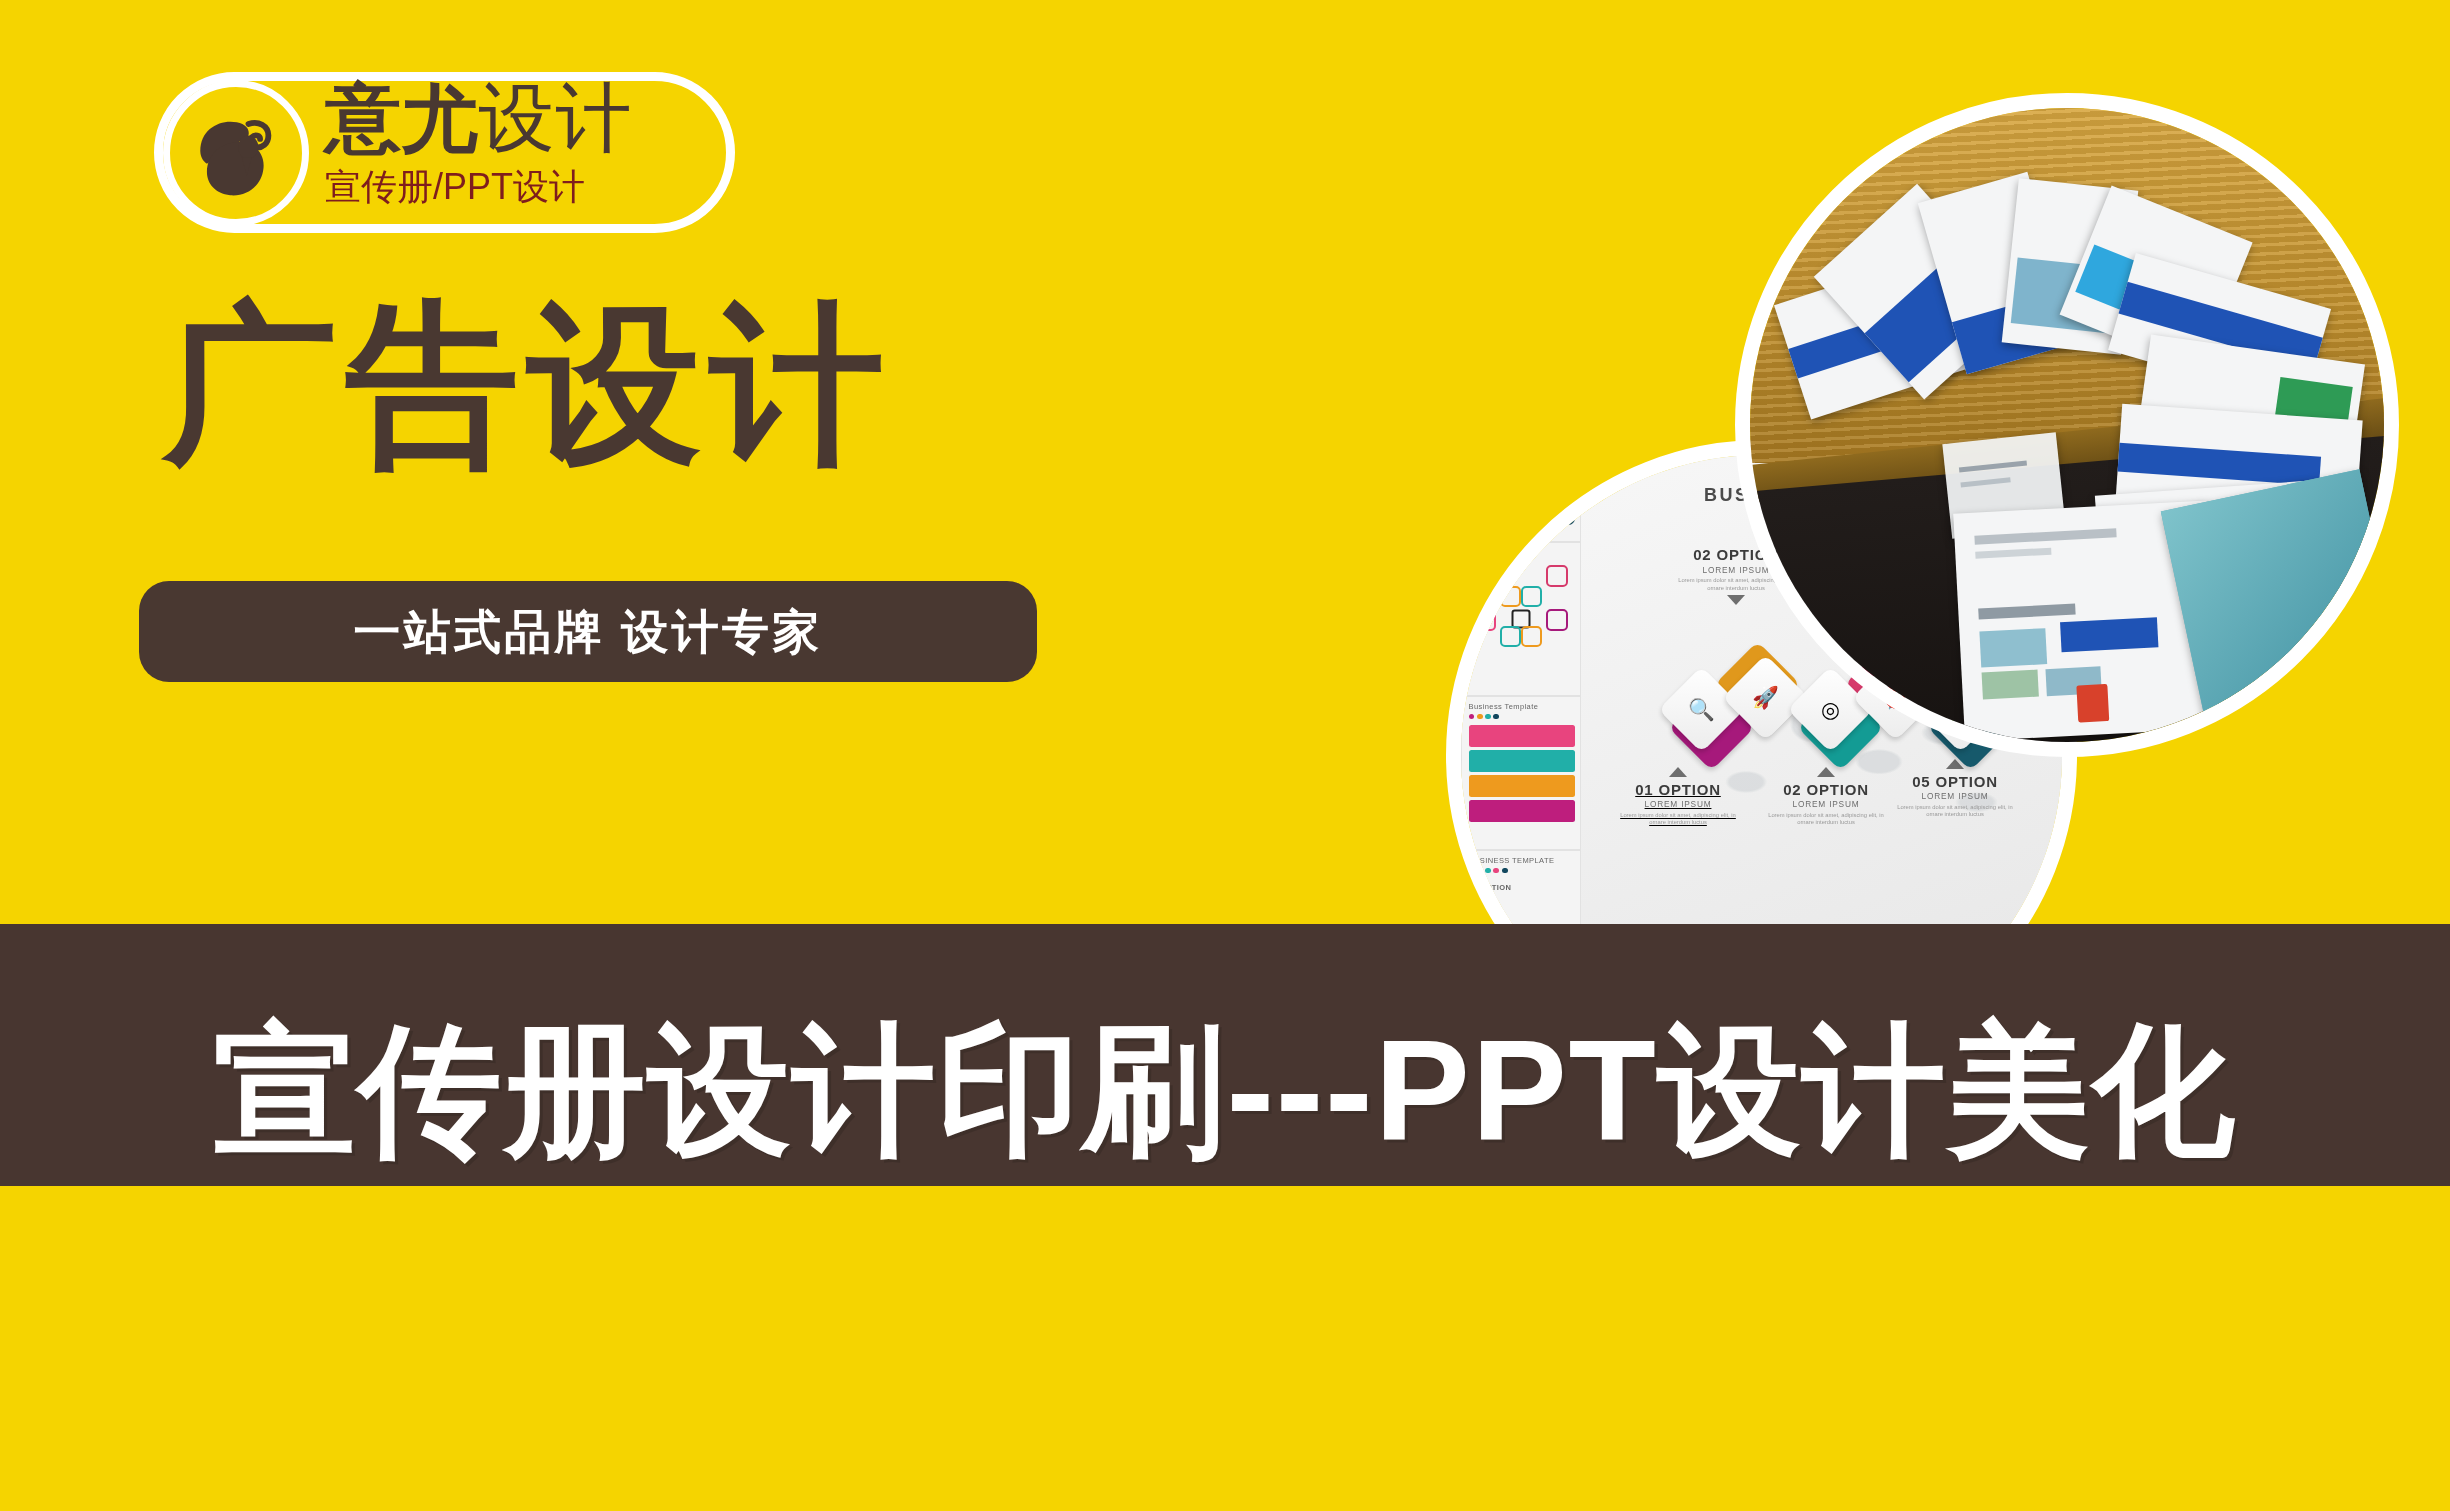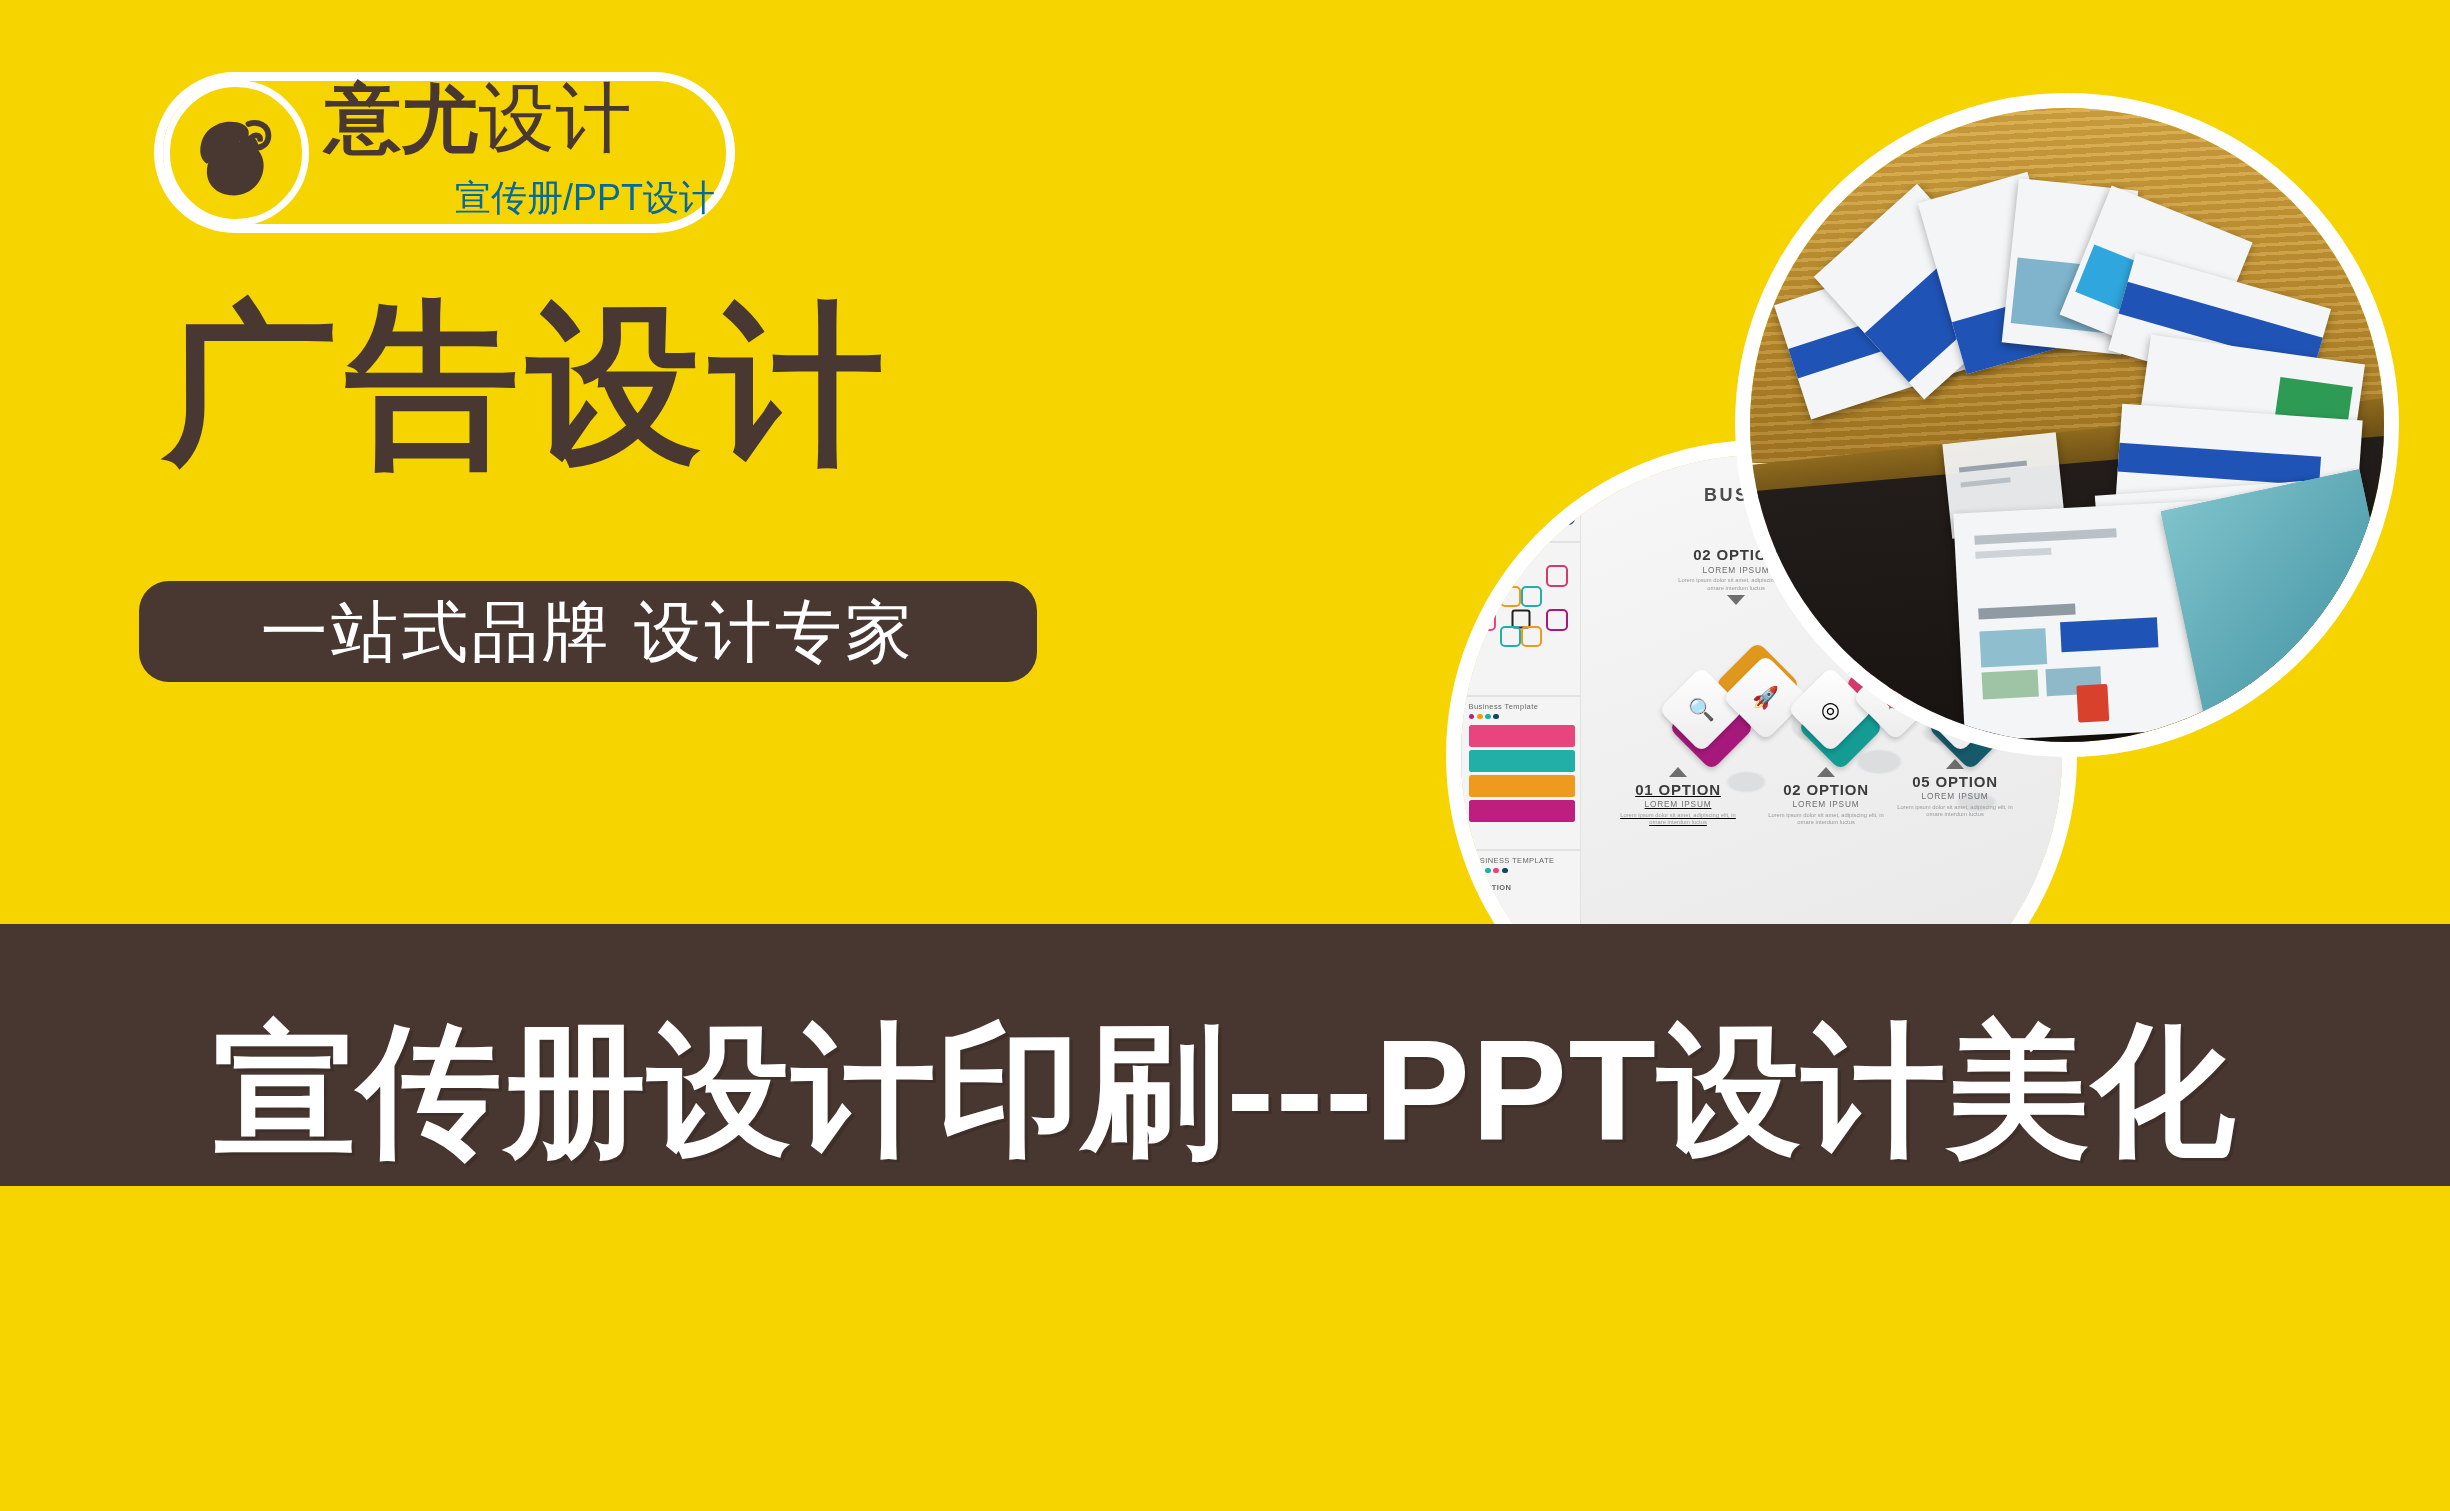--- a/index.html
+++ b/index.html
@@ -29,7 +29,7 @@
   }
   .logo-cn .thin{font-weight:400;color:#493831;}
   .logo-sub{
-    margin-top:23px;font-size:36px;line-height:38px;color:#0369a1;font-weight:500;white-space:nowrap;text-align:right;
+    margin-top:12px;font-size:36px;line-height:38px;color:#7f1d1d;font-weight:500;white-space:nowrap;
   }
 
   

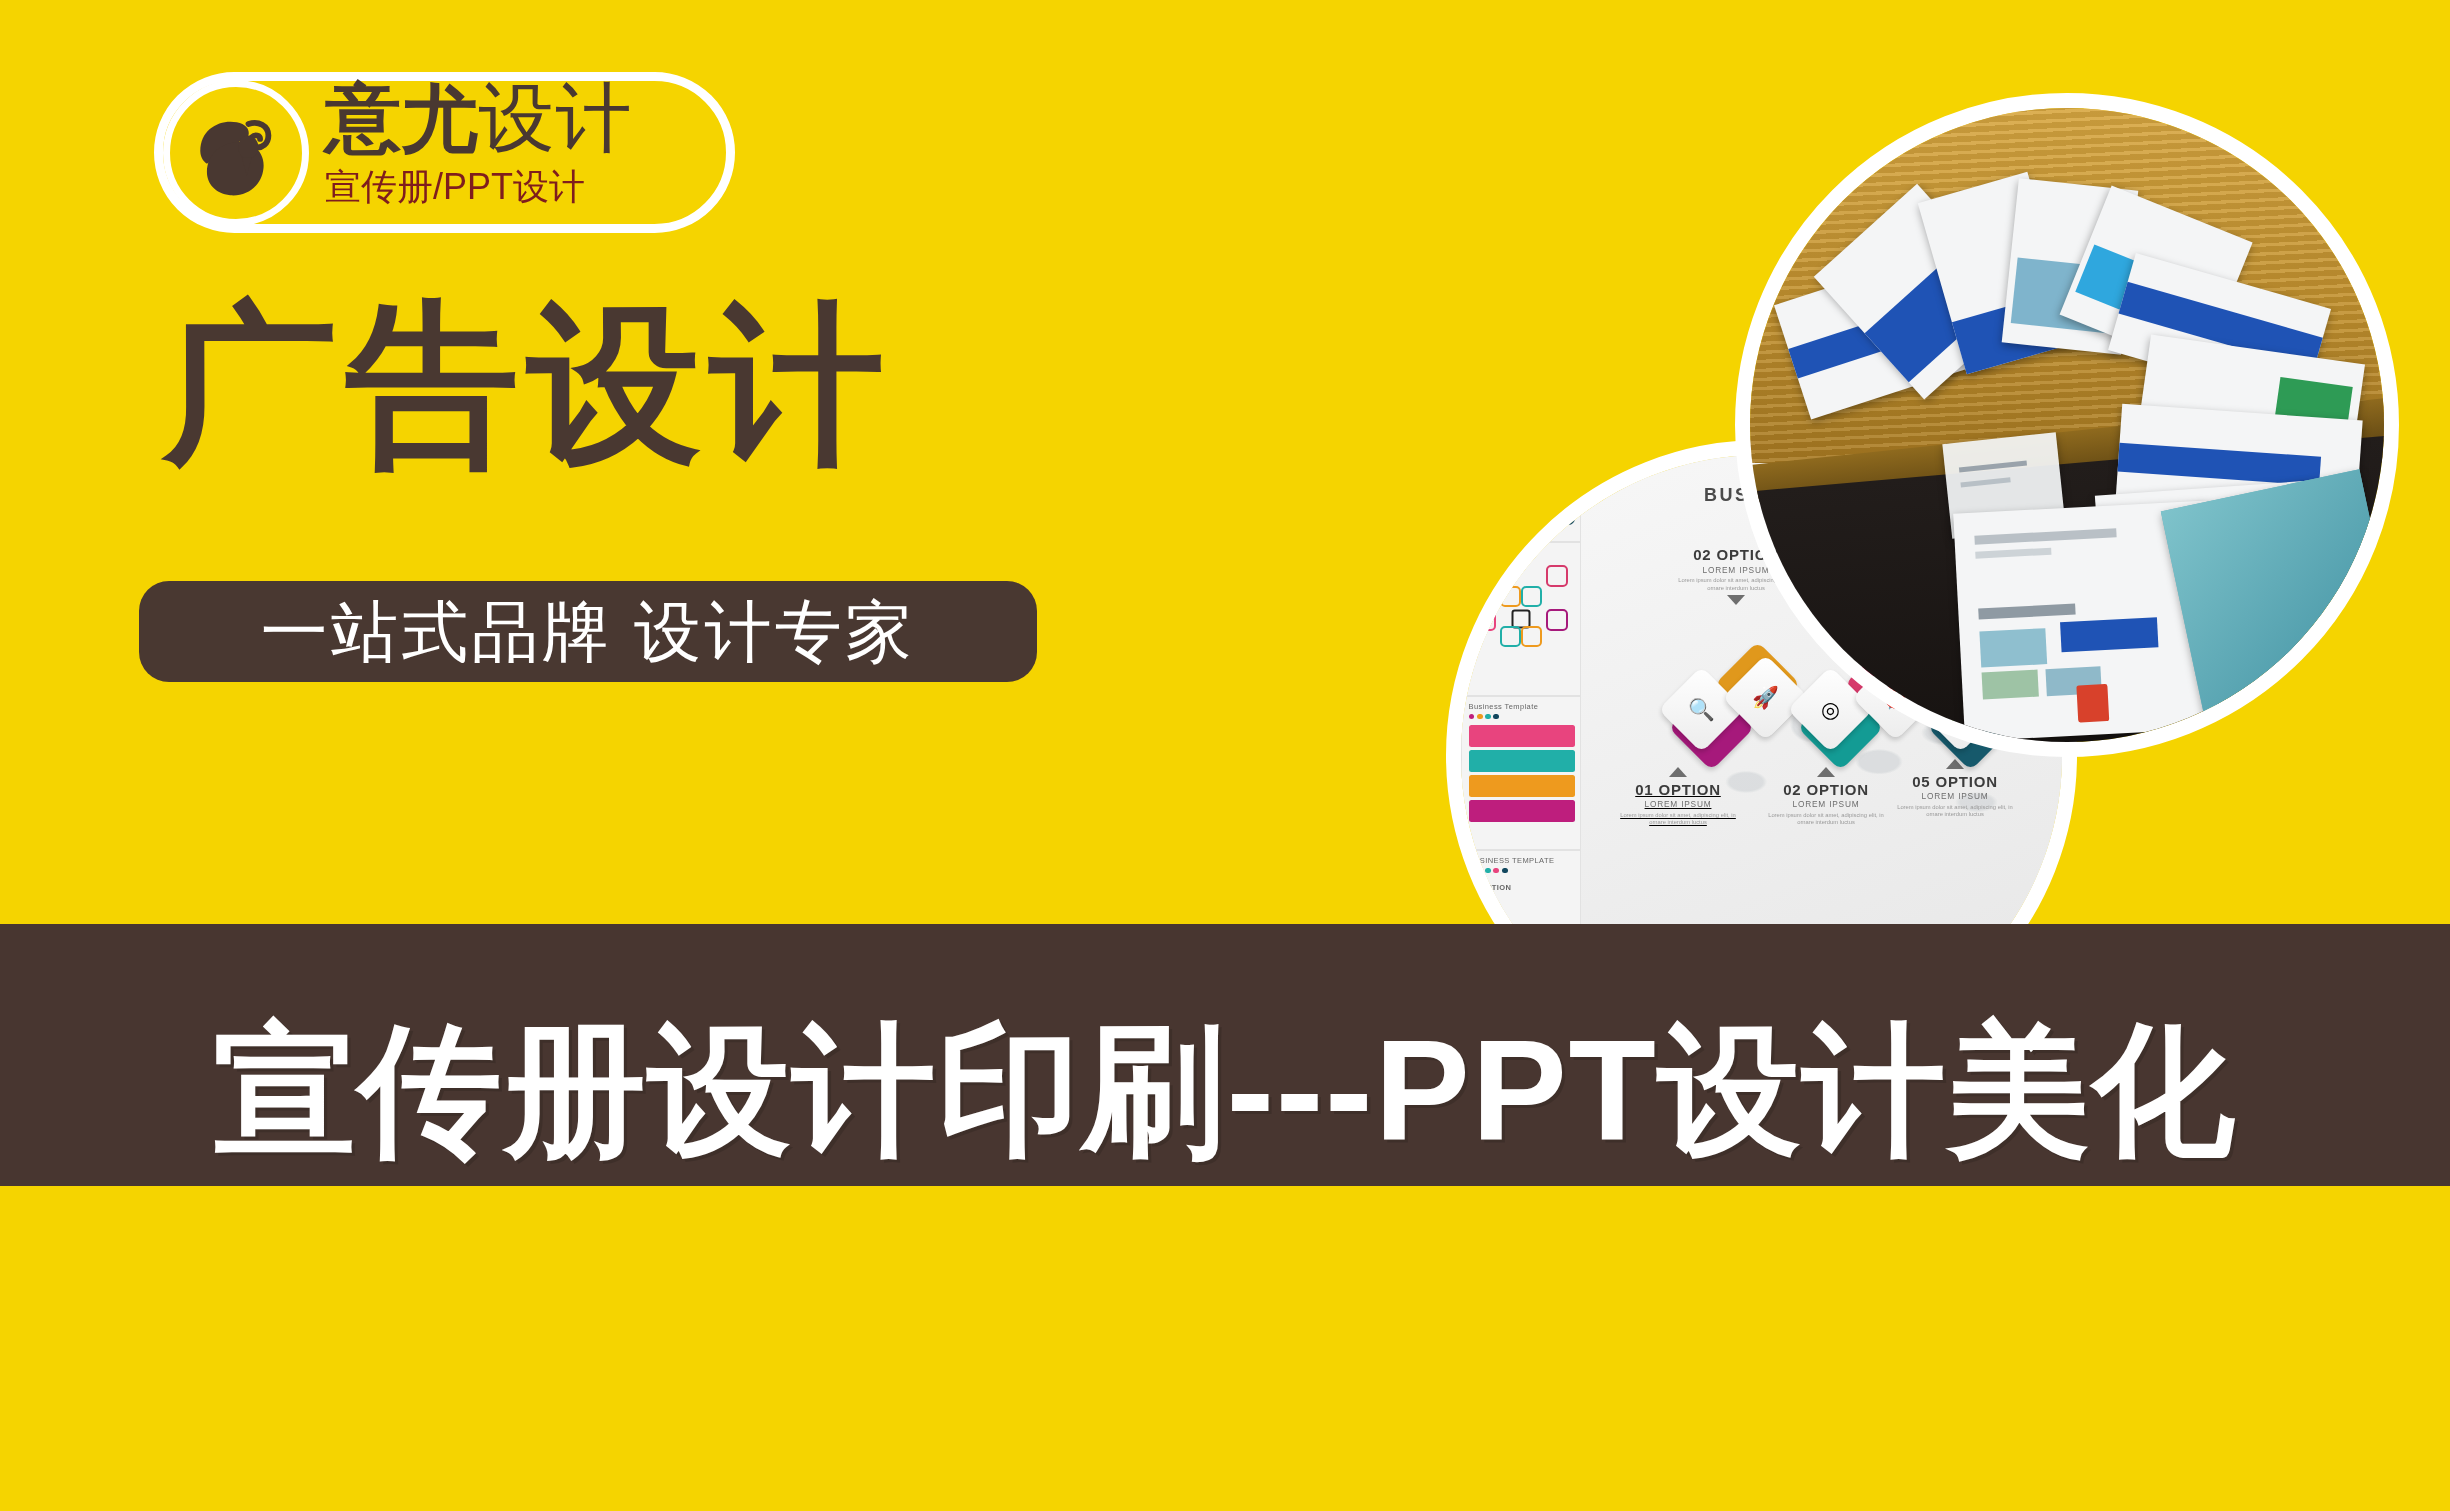--- a/index.html
+++ b/index.html
@@ -46,7 +46,7 @@
     display:flex;align-items:center;justify-content:center;
   }
   .badge-text{
-    font-size:67px;line-height:61px;font-weight:400;color:#FFFFFF;letter-spacing:3.3px;white-space:nowrap;
+    font-size:47px;line-height:61px;font-weight:700;color:#FFFFFF;letter-spacing:3.3px;white-space:nowrap;
   }
 
   

